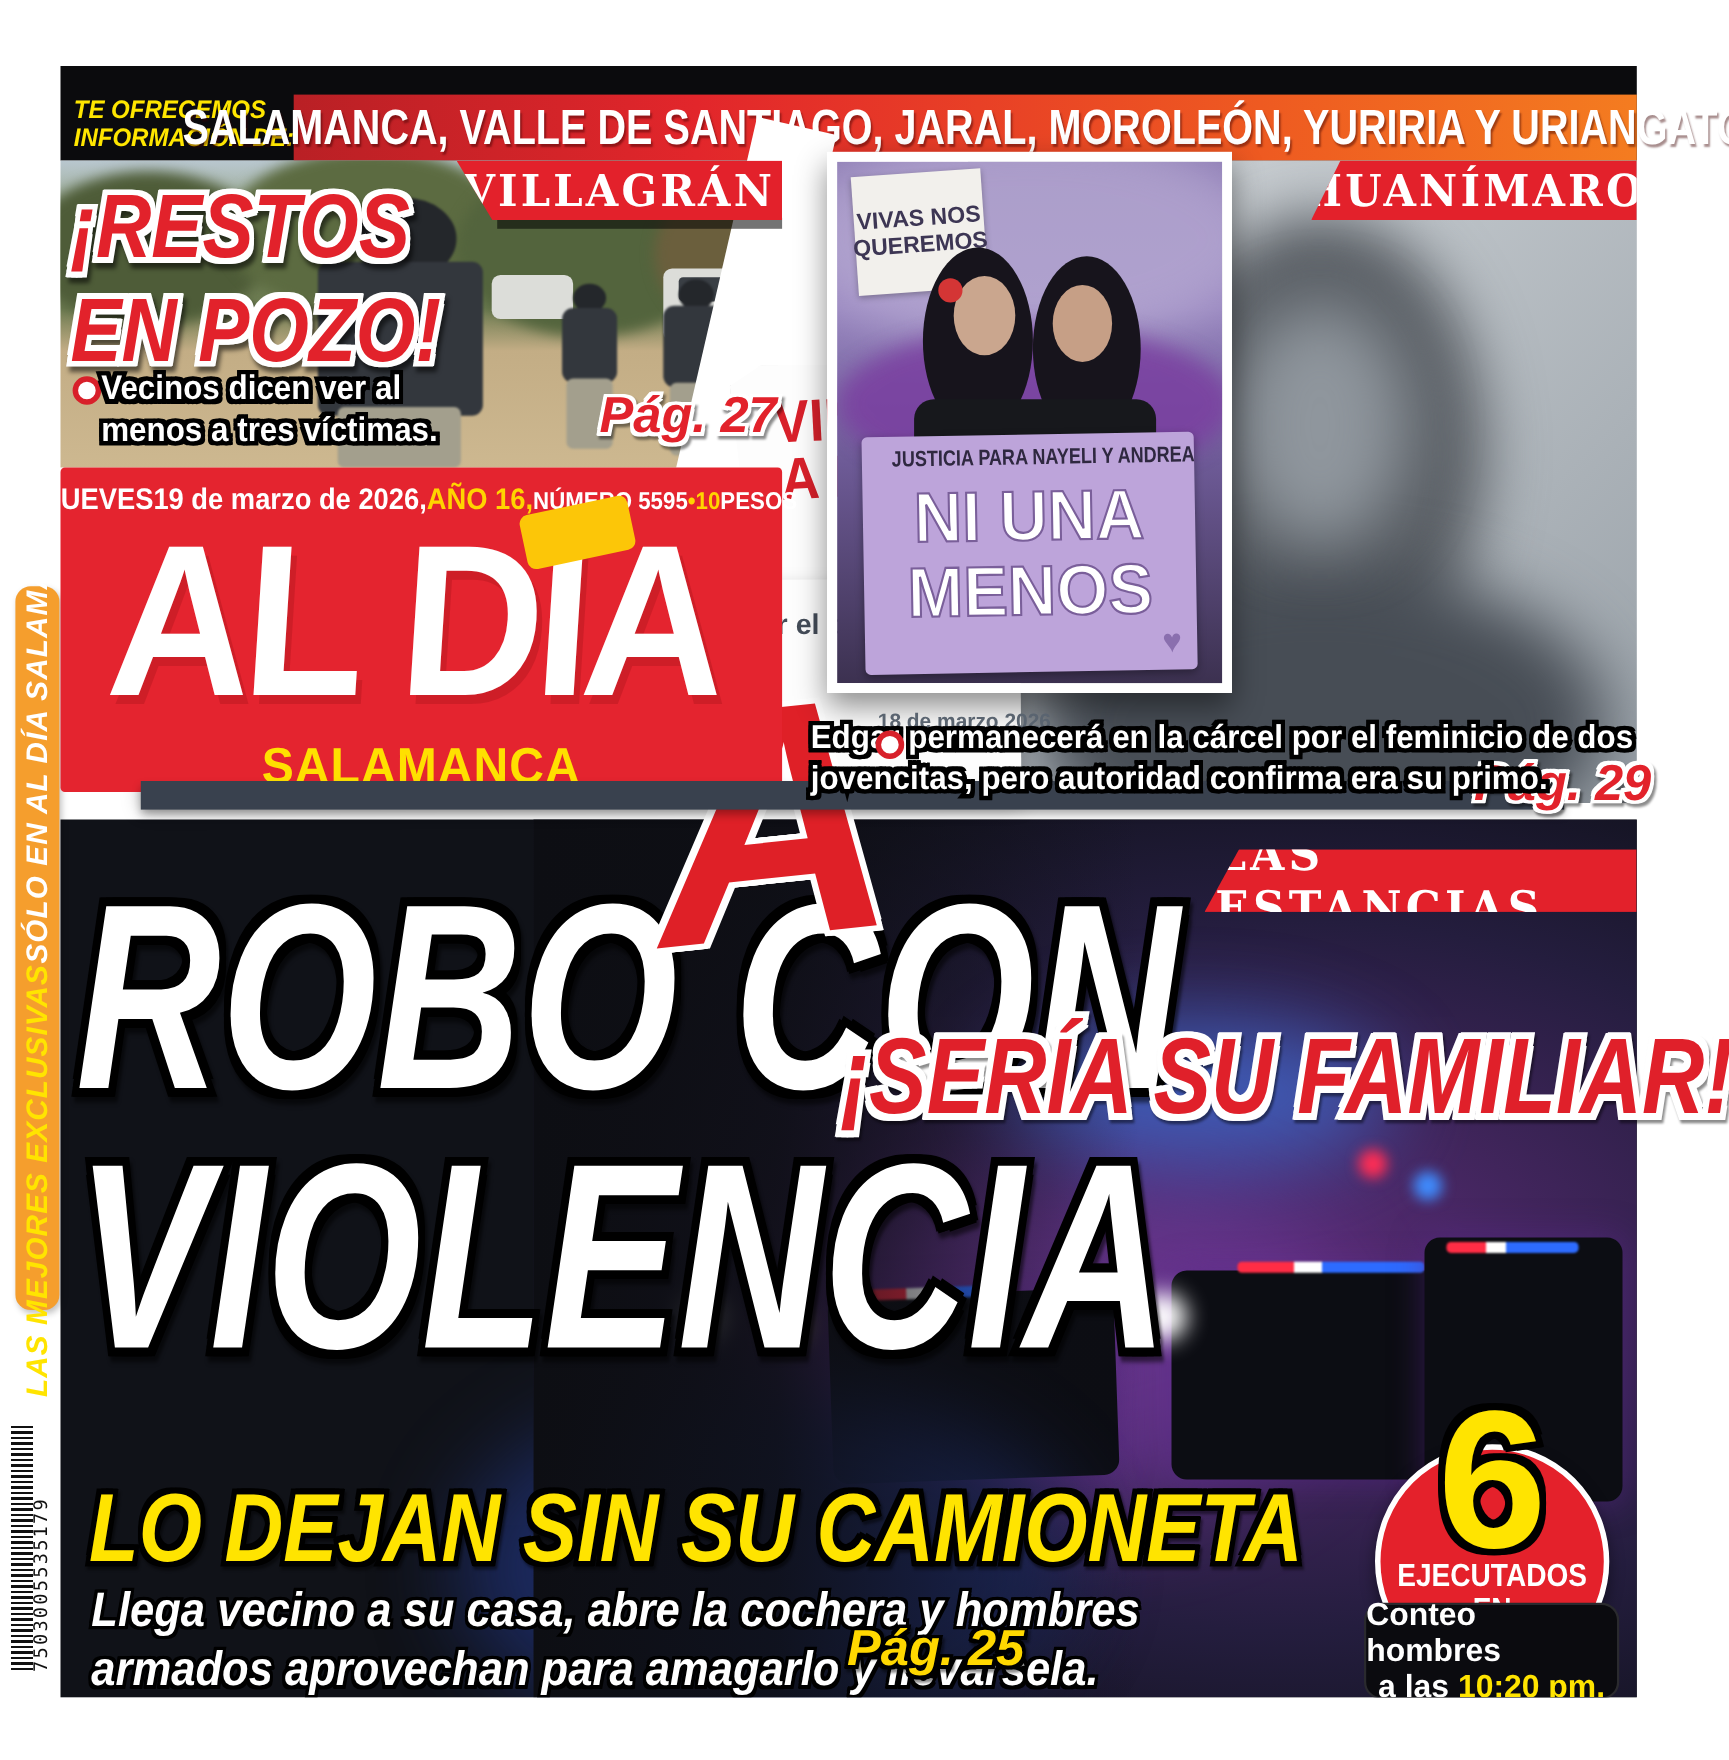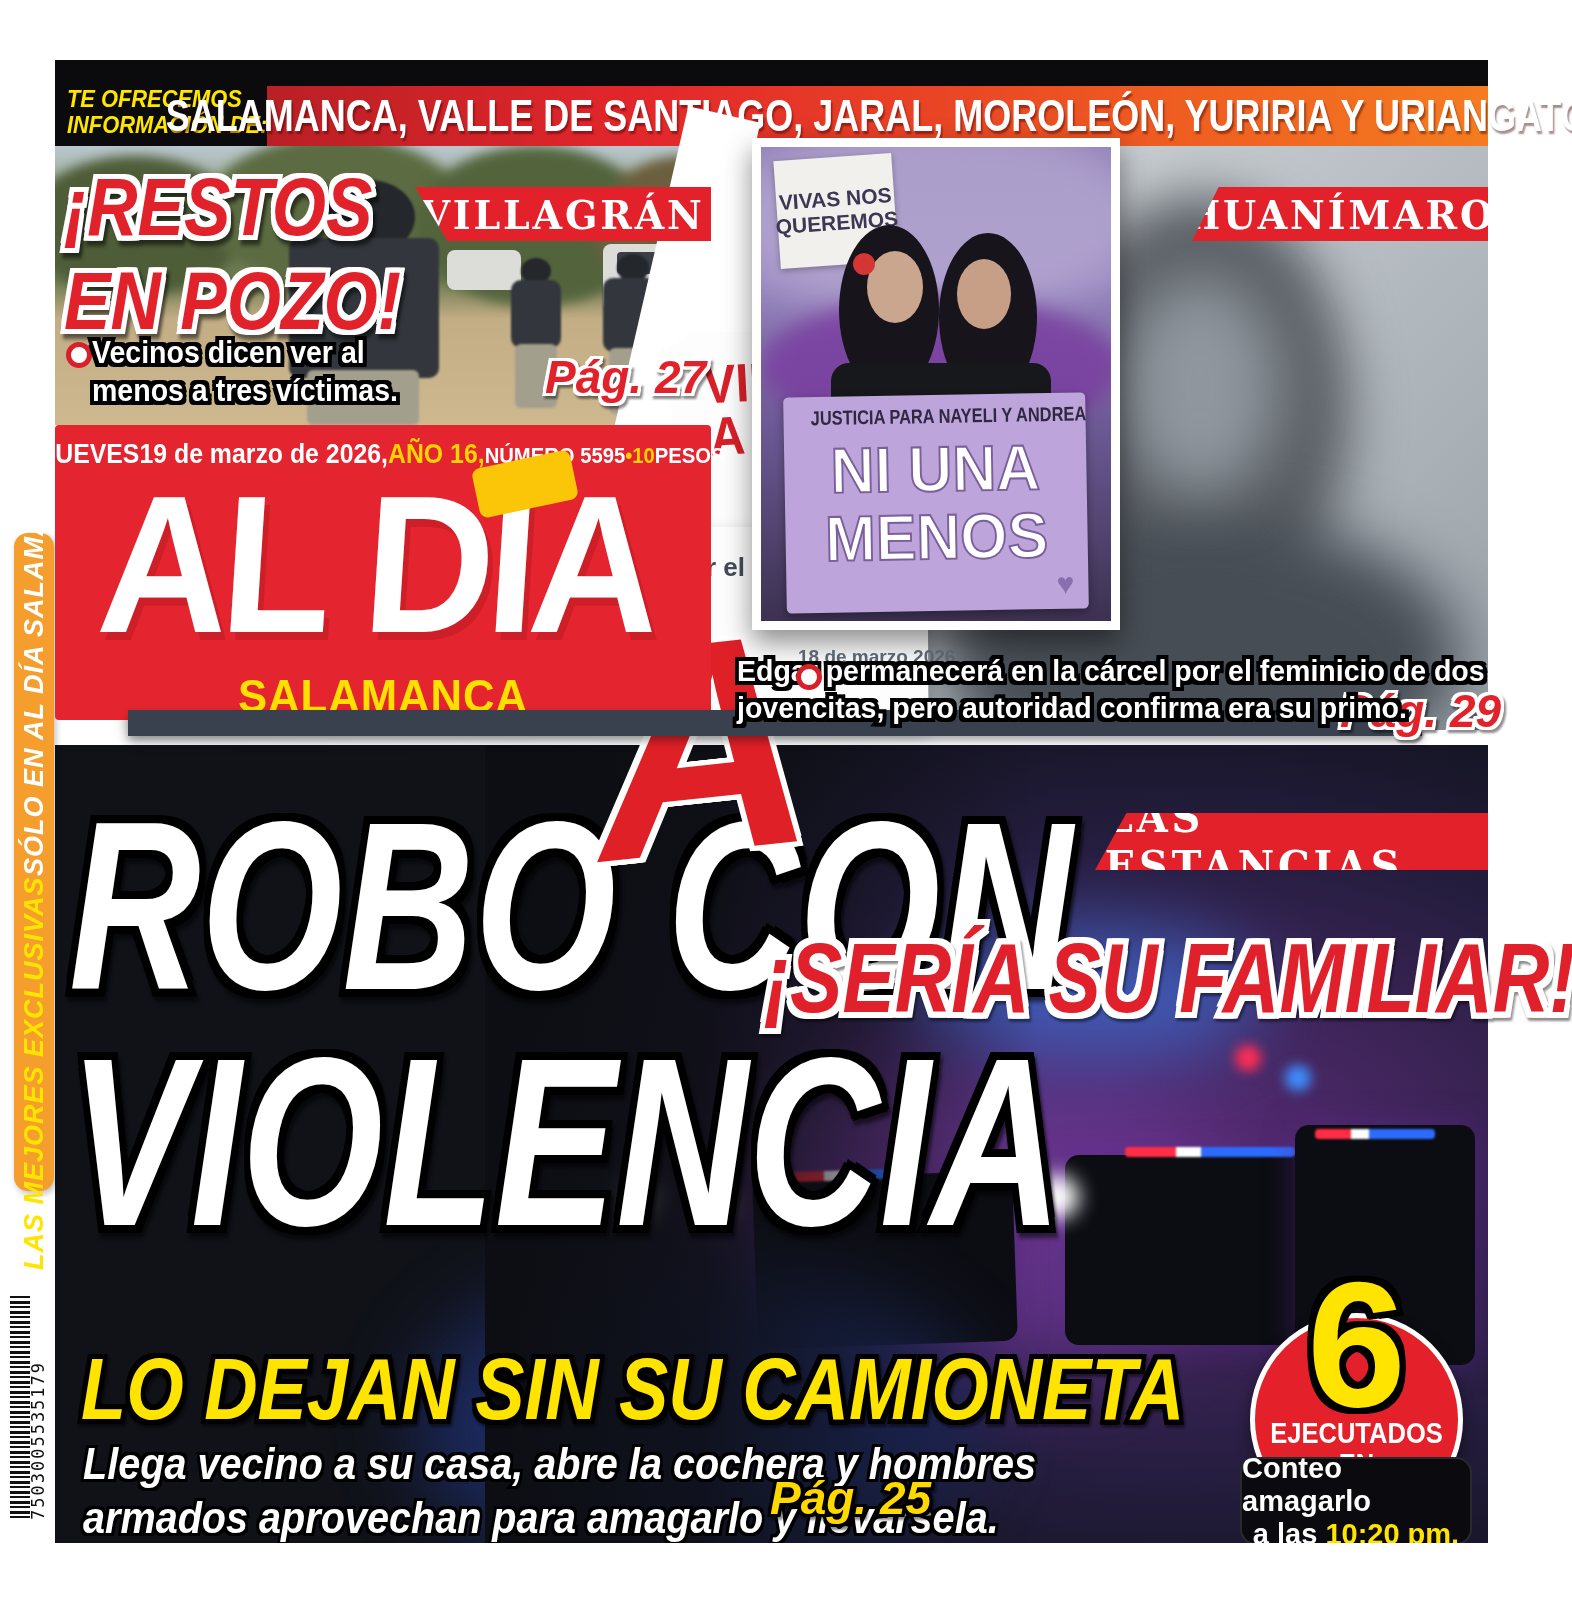--- a/index.html
+++ b/index.html
@@ -40,7 +40,7 @@
   .truckw{position:absolute;background:#dcddd9;border-radius:8px;filter:blur(.5px);}
   .truckwin{position:absolute;background:#3a3f45;border-radius:4px;}
 
-  .tag-banner{position:absolute;background:#e3212b;display:flex;align-items:center;justify-content:center;margin-top:41px;}
+  .tag-banner{position:absolute;background:#e3212b;display:flex;align-items:center;justify-content:center;}
   .tag-banner span{color:#fff;font-weight:bold;font-size:40px;letter-spacing:3px;transform:scaleX(.95);}
   .tag-shadow{position:absolute;background:rgba(0,0,0,.55);}
 

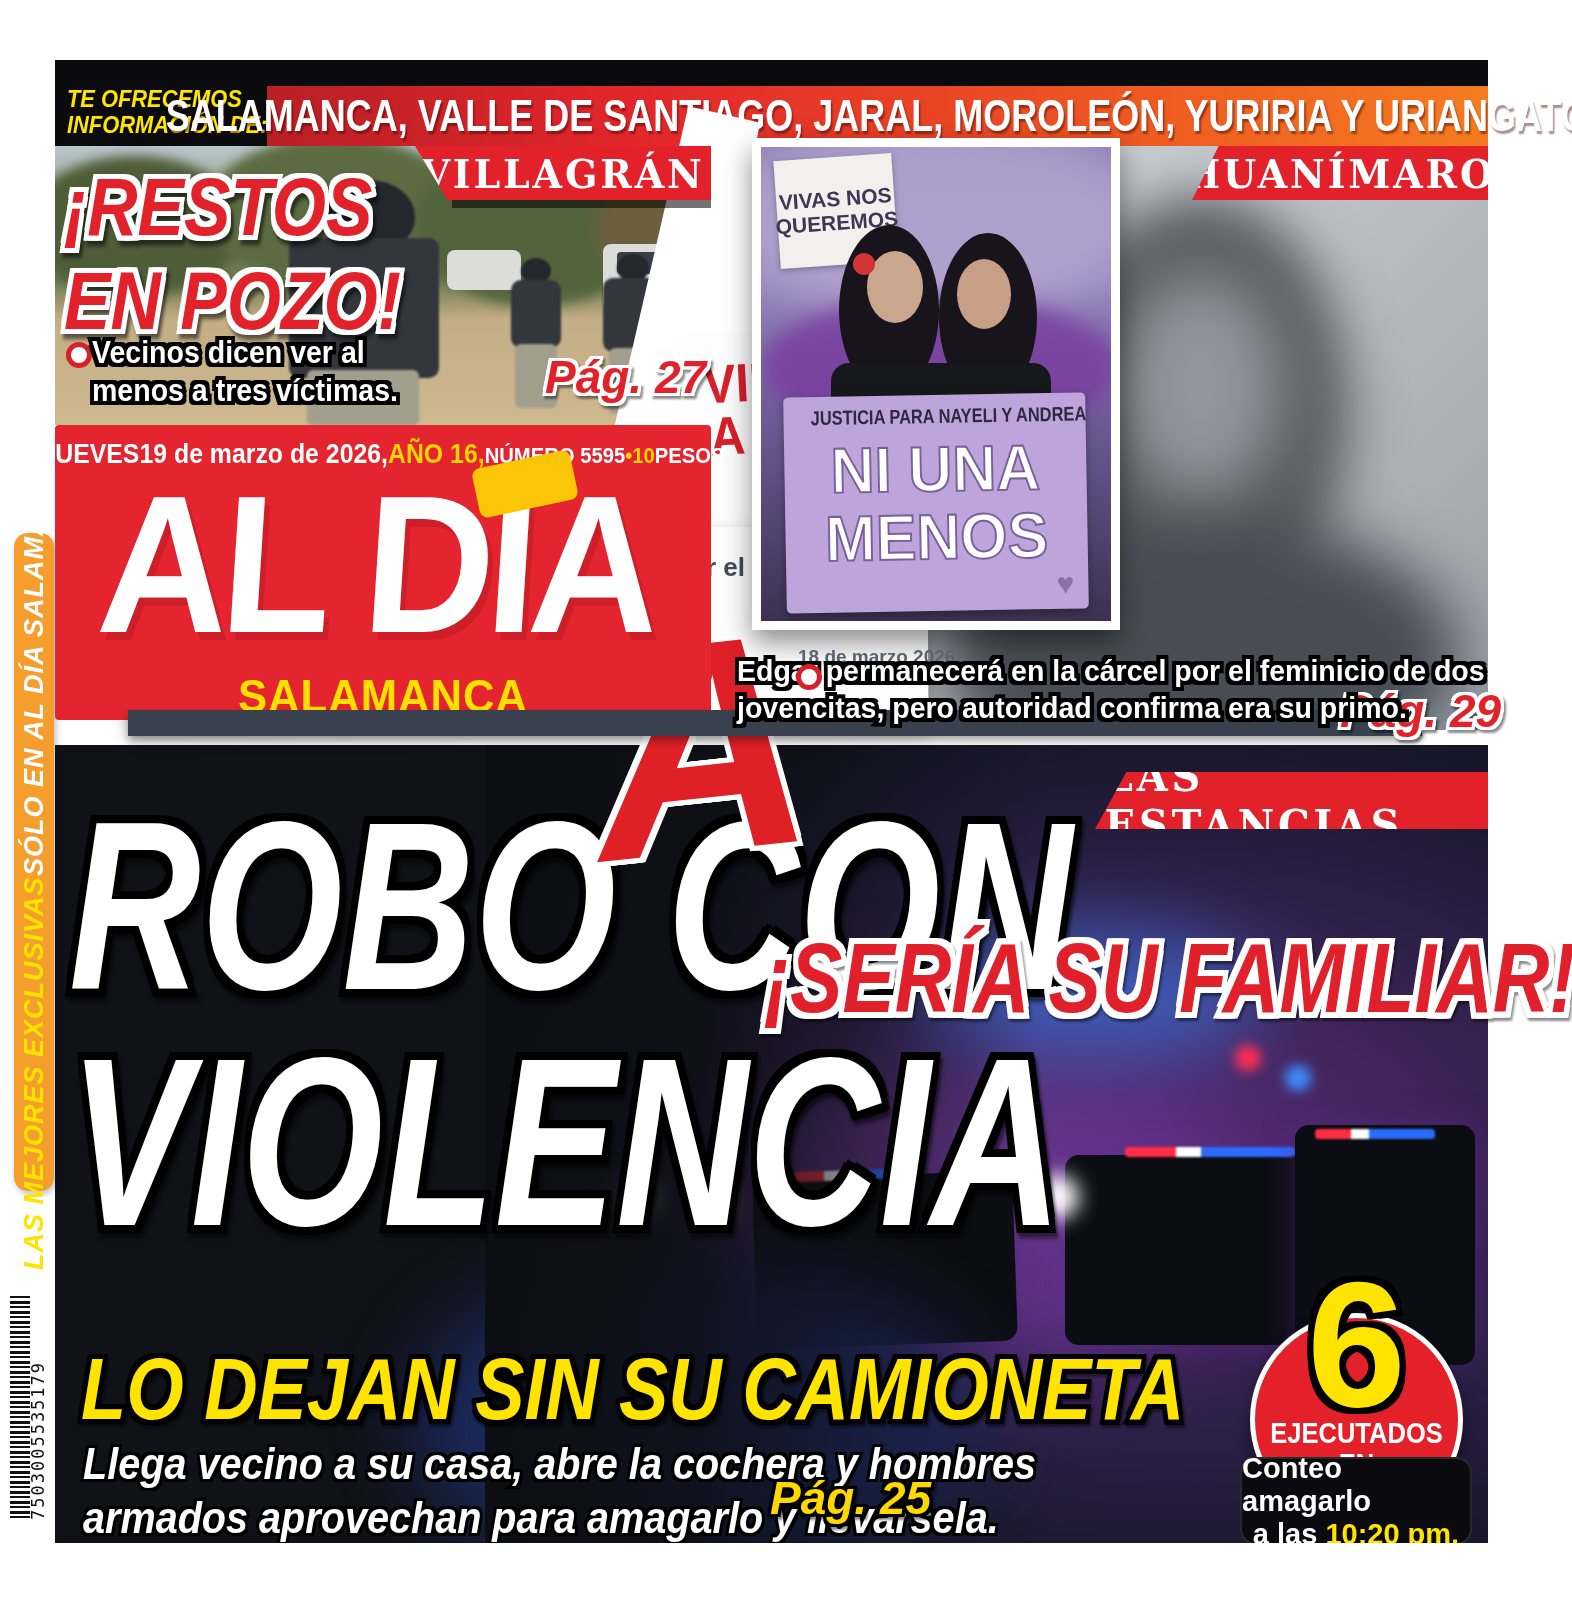--- a/index.html
+++ b/index.html
@@ -349,7 +349,7 @@
       </div>
     </div>
     <div class="notebox">
-      <div>Conteo amagarlo</div>
+      <div>Conteo hombres</div>
       <div><span>a las </span><span class="y">10:20 pm.</span></div>
     </div>
   </div>

